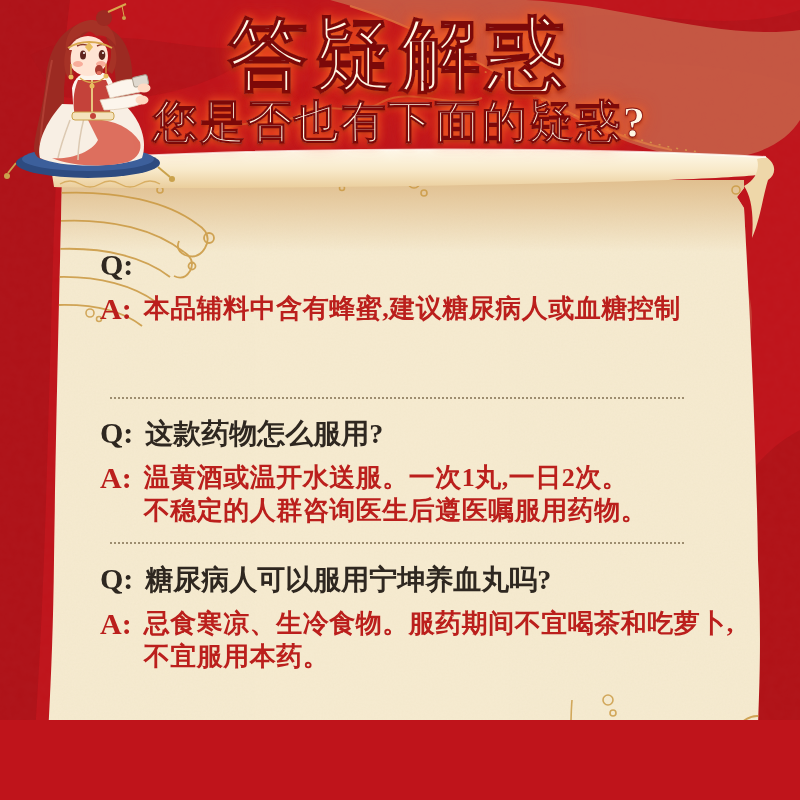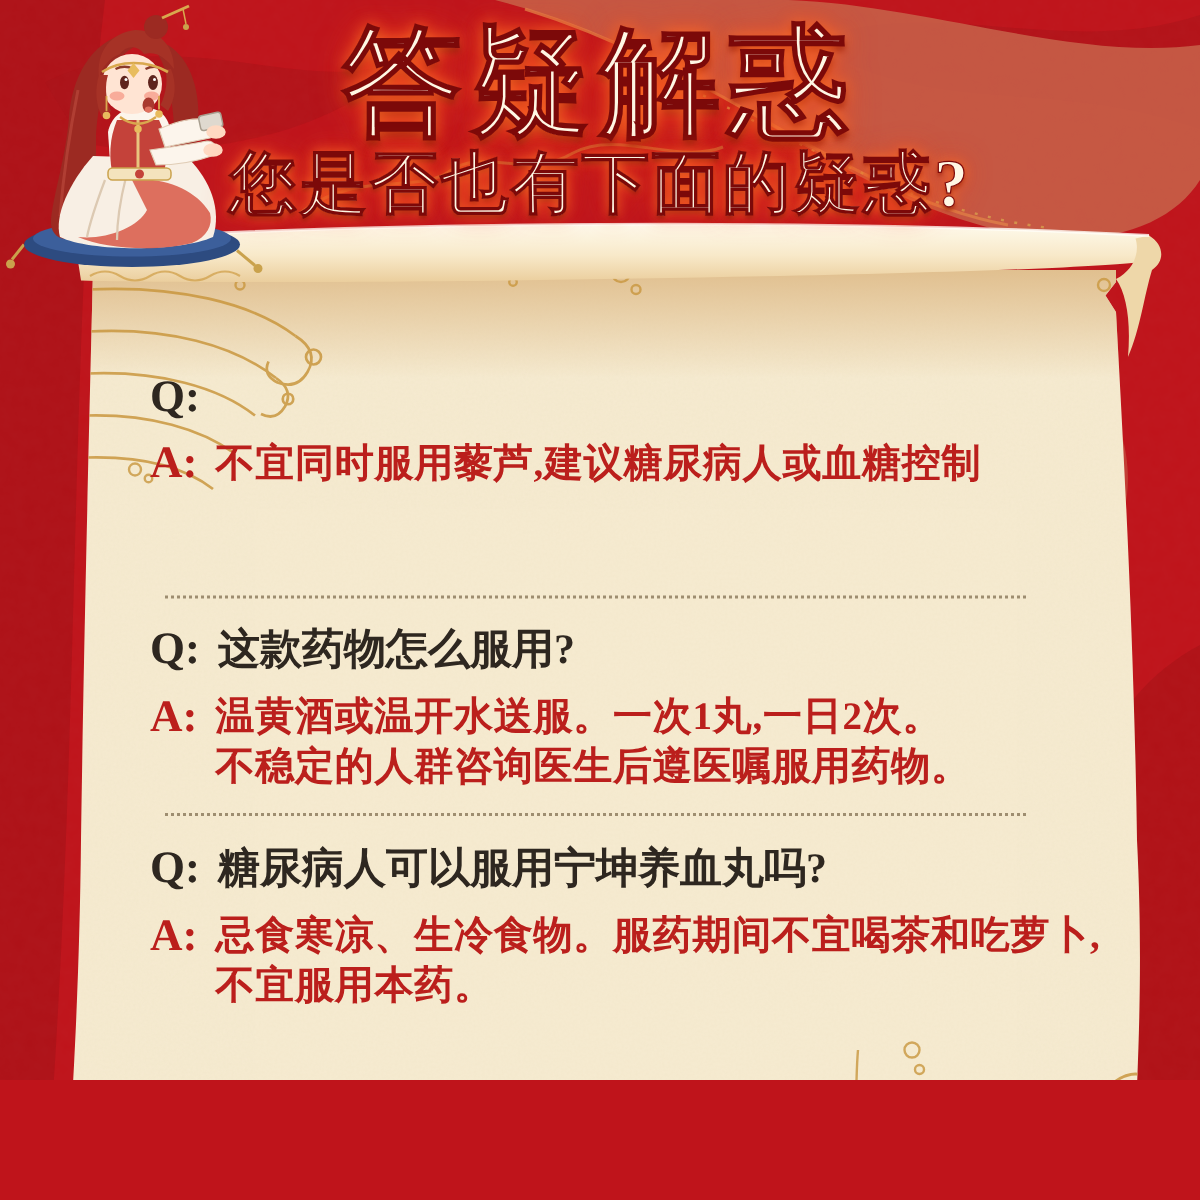--- a/index.html
+++ b/index.html
@@ -224,7 +224,7 @@
     <div class="a-row">
       <span class="a-label">A:</span>
       <div class="a-lines">
-        <div>不宜同时服用藜芦,建议糖尿病人或血糖控制</div>
+        <div>本品辅料中含有蜂蜜,建议糖尿病人或血糖控制</div>
       </div>
     </div>
   </div>

